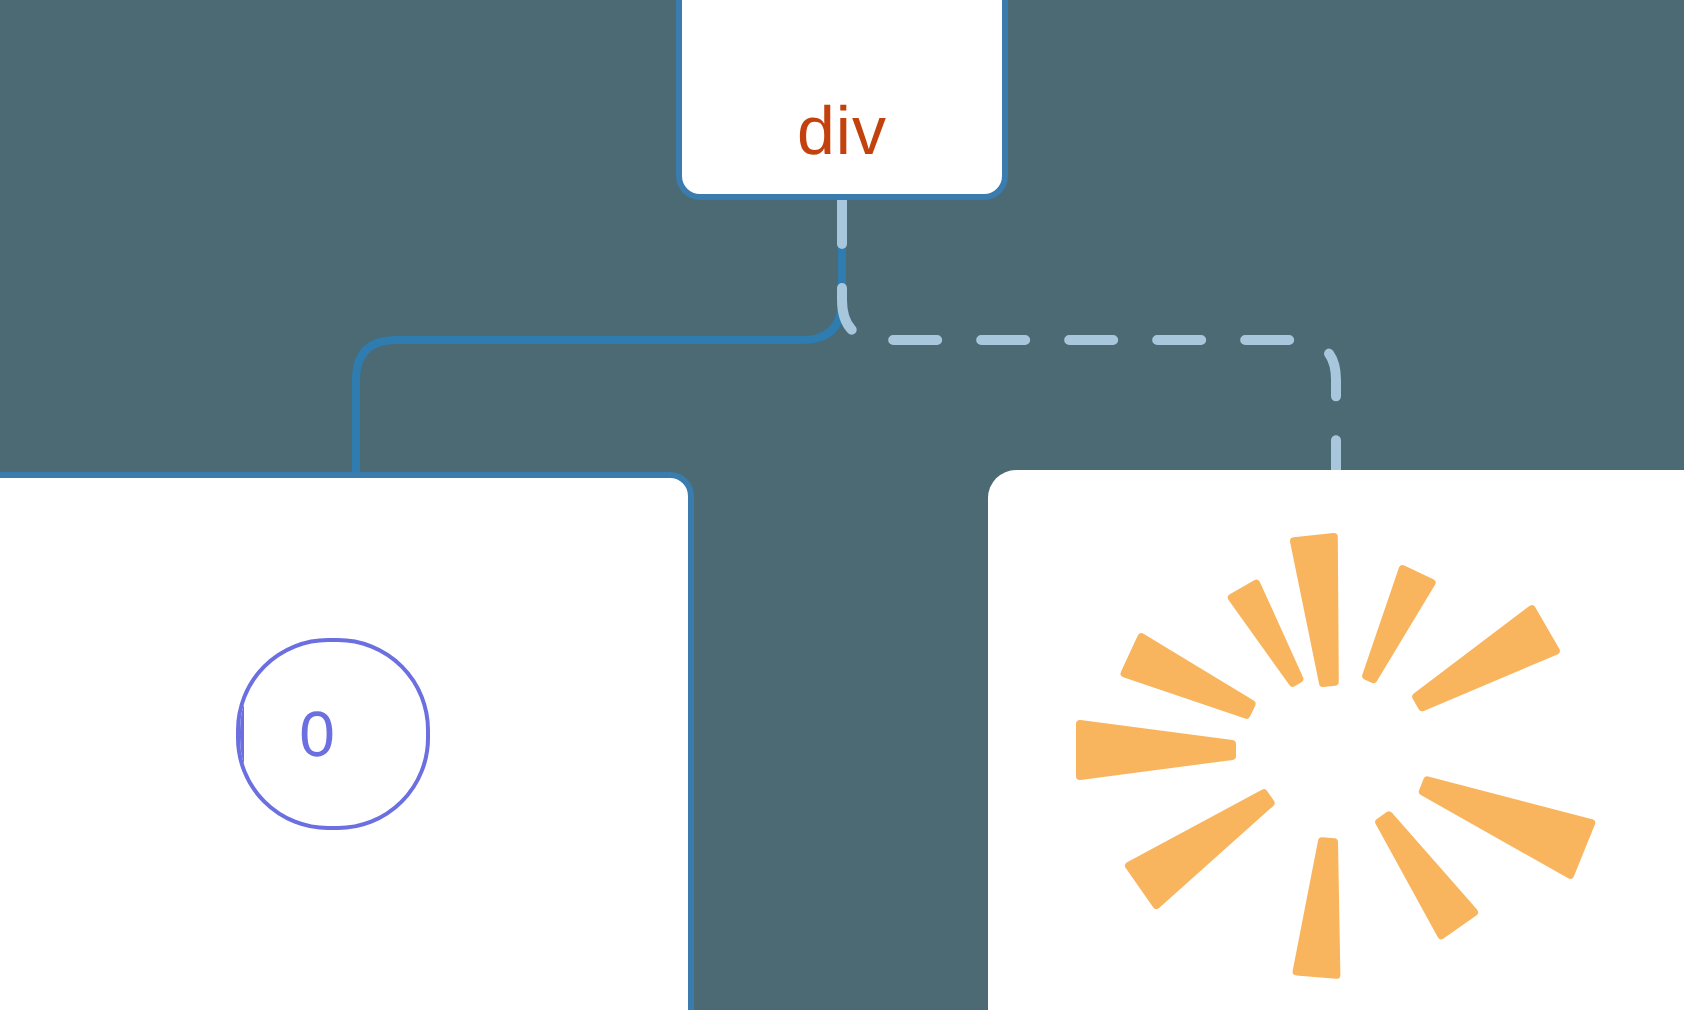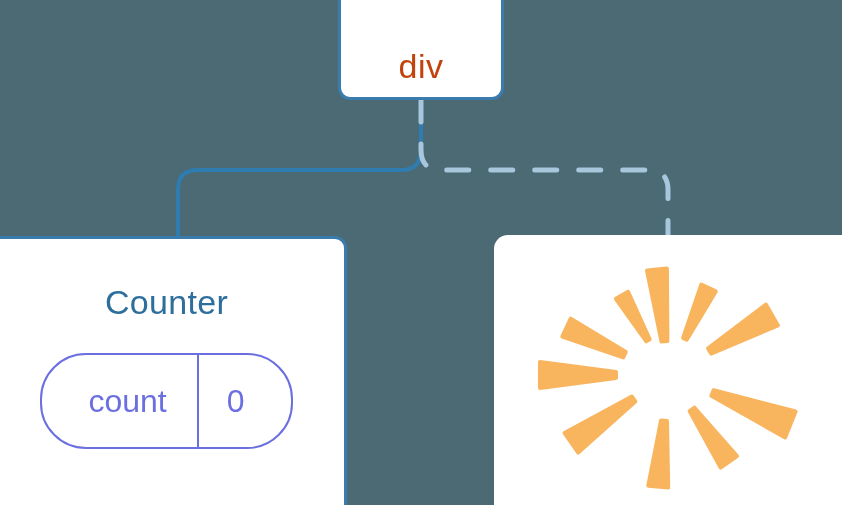--- a/index.html
+++ b/index.html
@@ -139,7 +139,6 @@
   </div>
 
   <div id="counter-node" class="node-box" style="border-color: rgb(58, 124, 173);">
-    <span class="node-title" style="color: rgb(45, 110, 156);">Counter</span>
 
     <div class="prop-pill" style="border-color: rgb(107, 111, 224);">
       <span class="prop-name" style="color: rgb(107, 111, 224);">count</span>

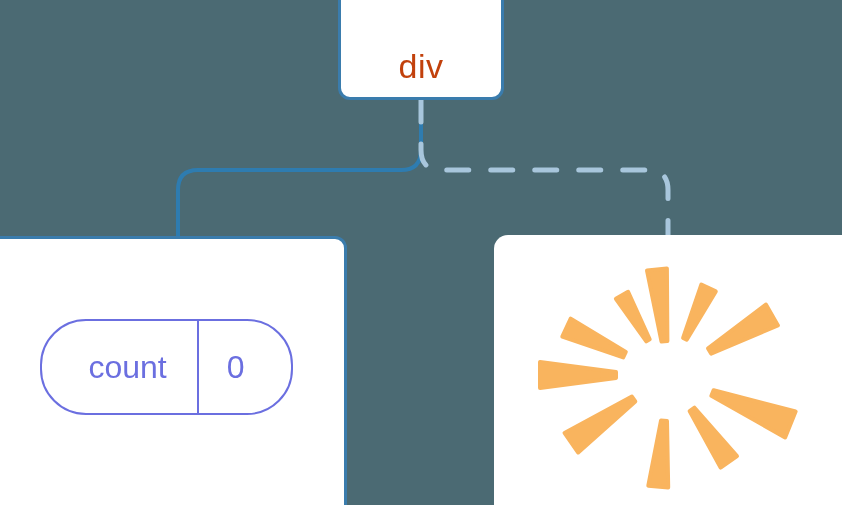--- a/index.html
+++ b/index.html
@@ -141,7 +141,6 @@
   <div id="counter-node" class="node-box" style="border-color: rgb(58, 124, 173);">
 
     <div class="prop-pill" style="border-color: rgb(107, 111, 224);">
-      <span class="prop-name" style="color: rgb(107, 111, 224);">count</span>
       <span class="prop-divider" style="background: rgb(107, 111, 224);"></span>
       <span class="prop-value" style="color: rgb(107, 111, 224);">0</span>
     </div>

